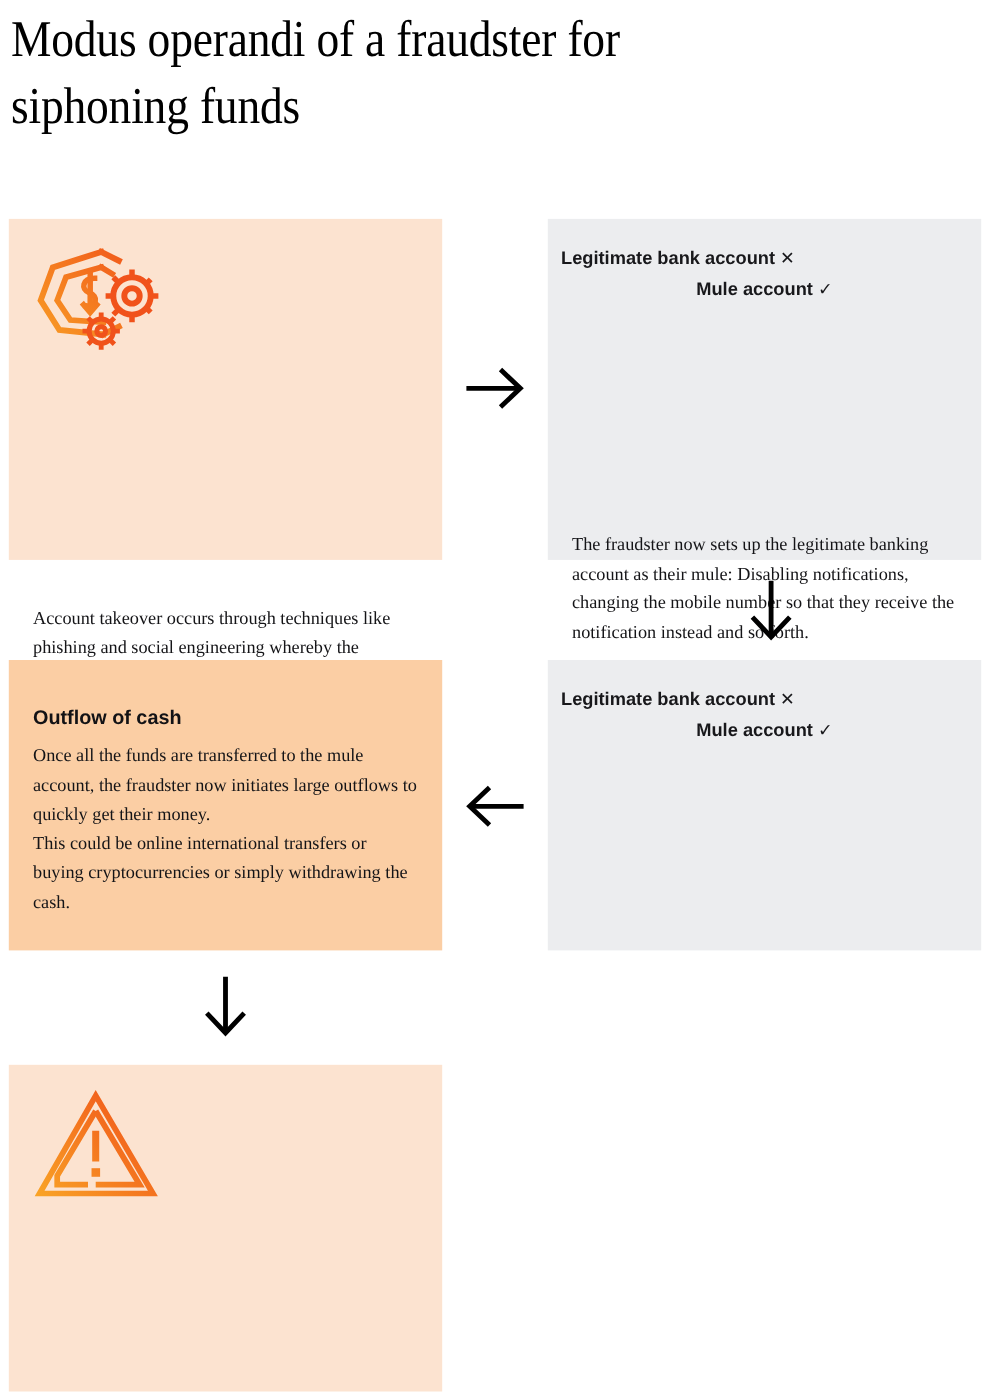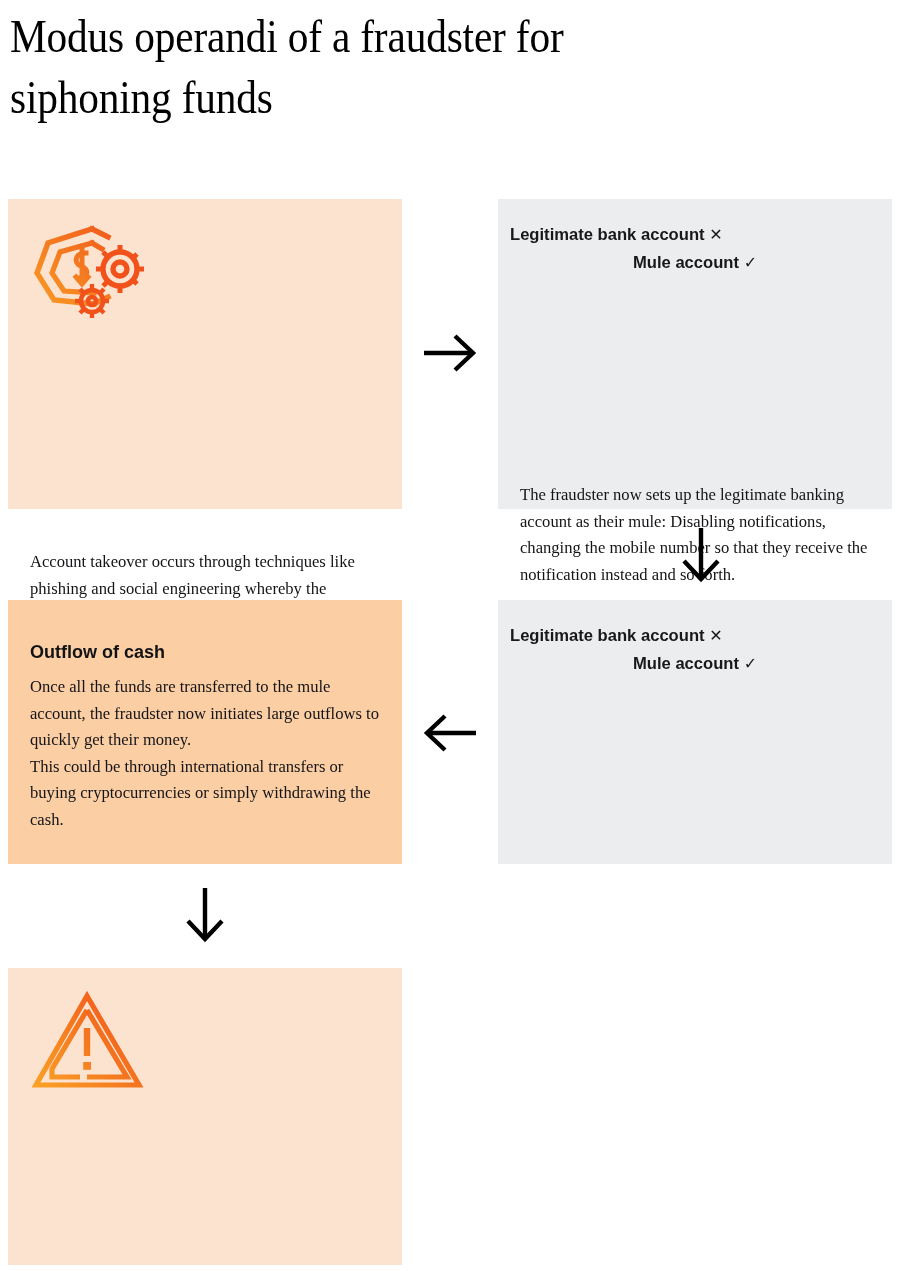--- a/index.html
+++ b/index.html
@@ -187,7 +187,7 @@
 <div class="card card-peach-deep" id="card-outflow">
   <div class="heading-sans" id="outflow-title">Outflow of cash</div>
   <div class="card-body" id="outflow-text">Once all the funds are transferred to the mule account, the fraudster now initiates large outflows to quickly get their money.
-This could be through international transfers or buying cryptocurrencies or simply withdrawing the cash.</div>
+This could be online international transfers or buying cryptocurrencies or simply withdrawing the cash.</div>
 </div>
 
 <div class="card card-gray" id="card-siphoning">

